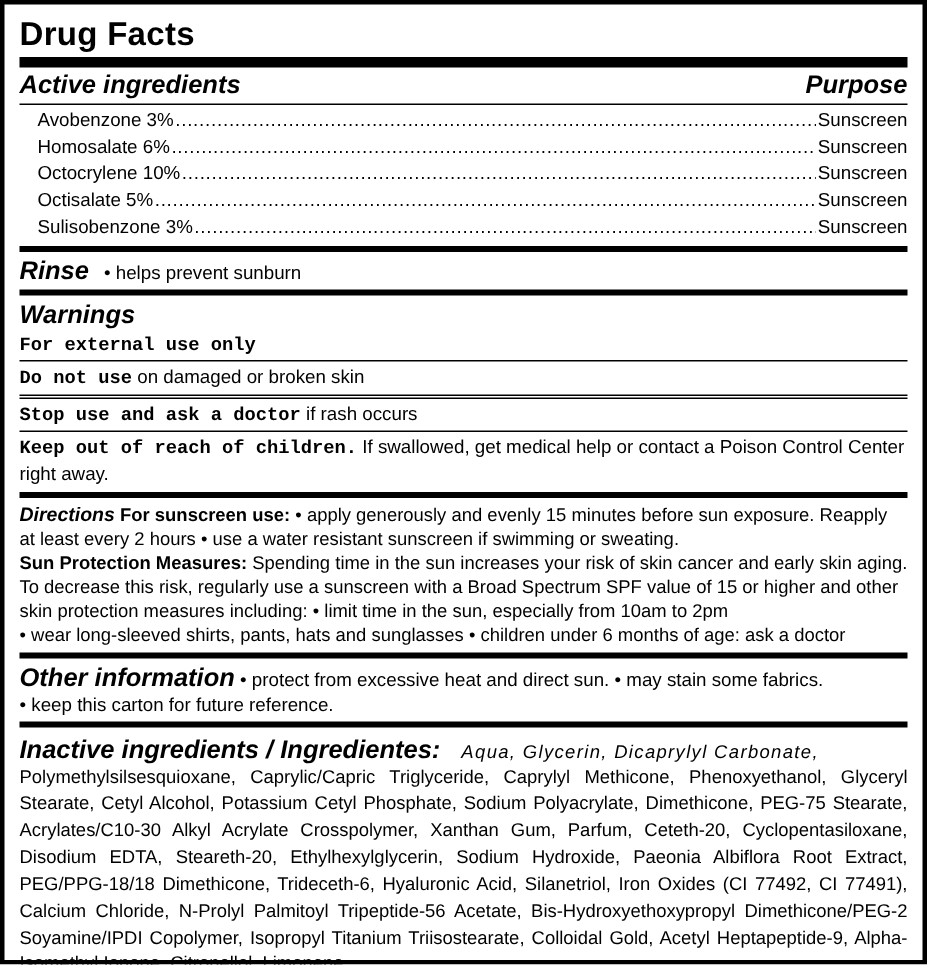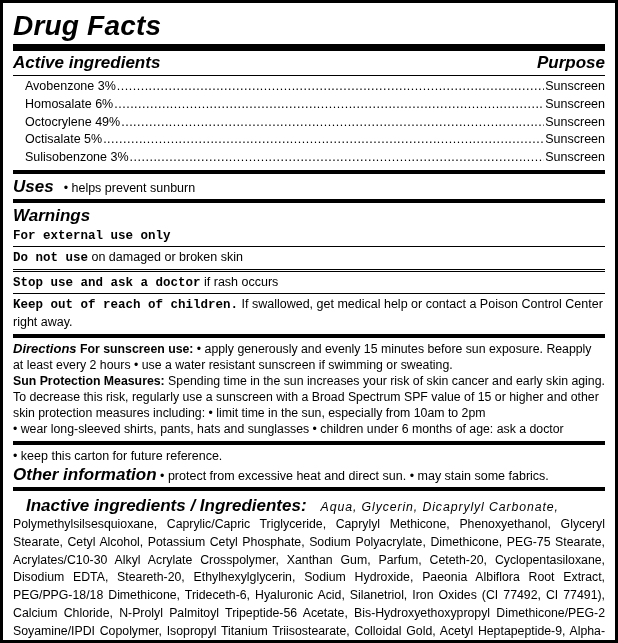--- a/index.html
+++ b/index.html
@@ -25,8 +25,7 @@
   }
 
   .title {
-    font-size: 28px;
-    font-style: italic;
+    font-size: 22px;
     font-weight: bold;
     letter-spacing: 0.2px;
     line-height: 1.05;

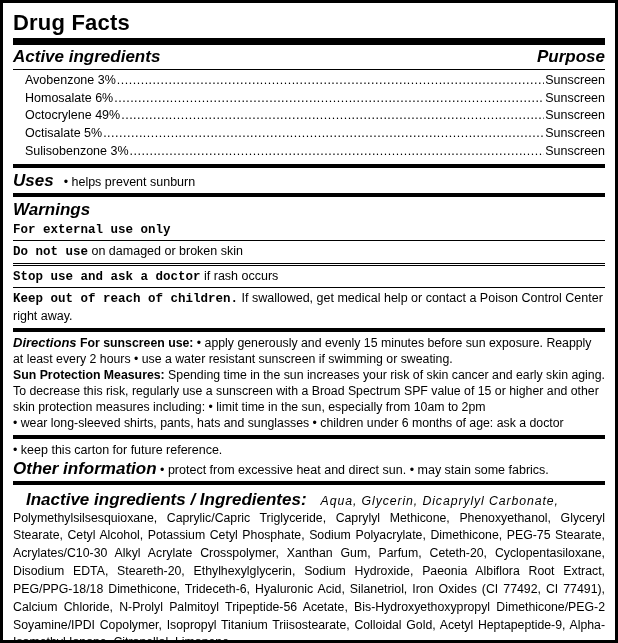--- a/index.html
+++ b/index.html
@@ -163,7 +163,7 @@
       <span class="ing-purpose">Sunscreen</span>
     </div>
     <div class="ing-row">
-      <span class="ing-name">Octocrylene 49%</span>
+      <span class="ing-name">Octocrylene 10%</span>
       <span class="ing-dots">........................................................................................................................................................................................................................</span>
       <span class="ing-purpose">Sunscreen</span>
     </div>

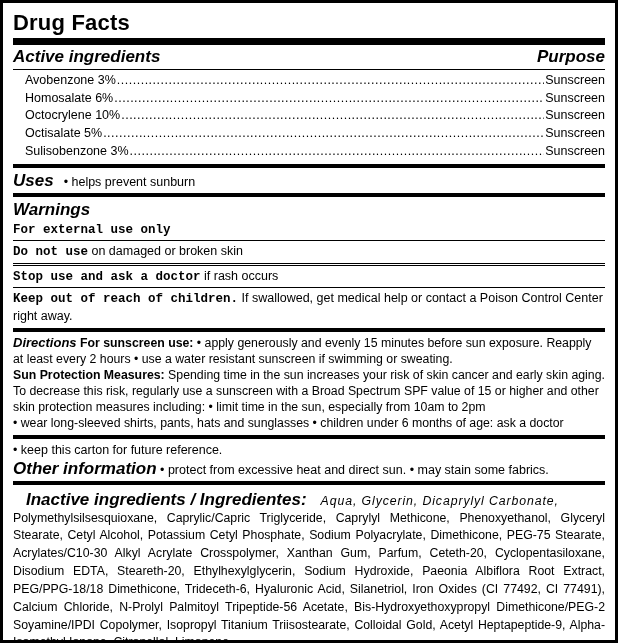--- a/index.html
+++ b/index.html
@@ -182,7 +182,7 @@
   <div class="rule-med"></div>
 
   <div class="uses-row">
-    <span class="sec-head">Uses</span>
+    <span class="sec-head">Rinse</span>
     <span class="uses-text">• helps prevent sunburn</span>
   </div>
 

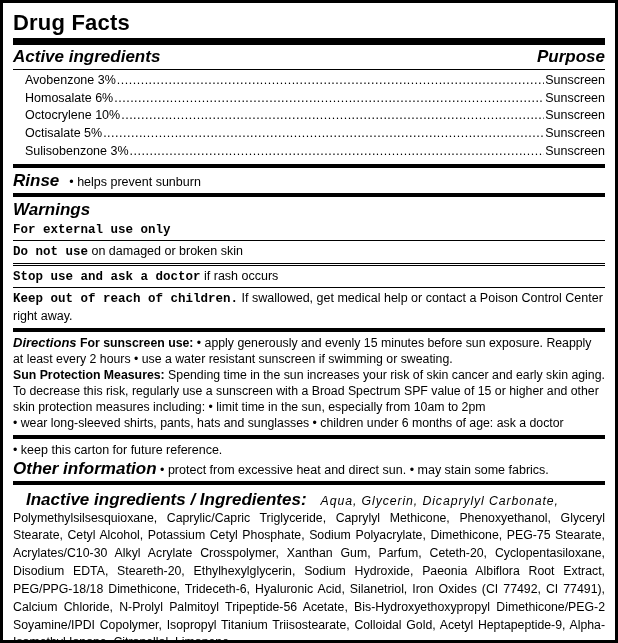--- a/index.html
+++ b/index.html
@@ -223,10 +223,10 @@
   <div class="rule-med"></div>
 
   <div class="other-block">
-    <div>• keep this carton for future reference.</div>
     <div>
       <span class="sec-head">Other information</span><span> • protect from excessive heat and direct sun. • may stain some fabrics.</span>
     </div>
+    <div>• keep this carton for future reference.</div>
   </div>
 
   <div class="rule-med"></div>

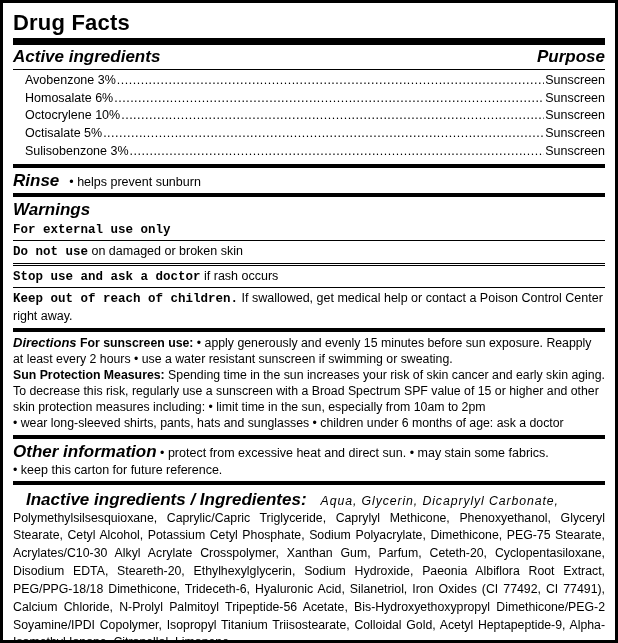--- a/index.html
+++ b/index.html
@@ -114,7 +114,6 @@
     font-weight: bold;
     line-height: 1.15;
     display: inline;
-    margin-left: 13px;
   }
   .inactive-body {
     font-size: 12.3px;

